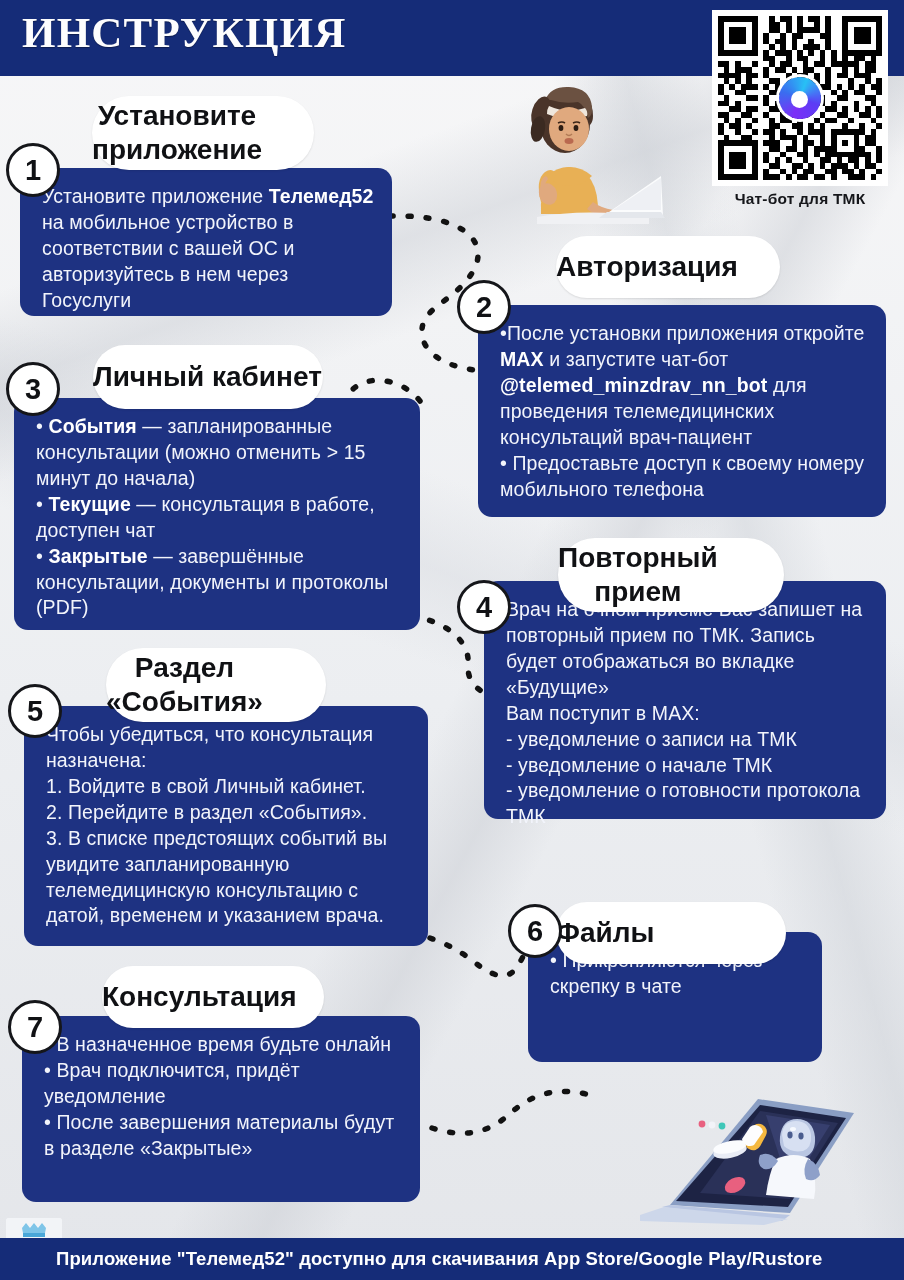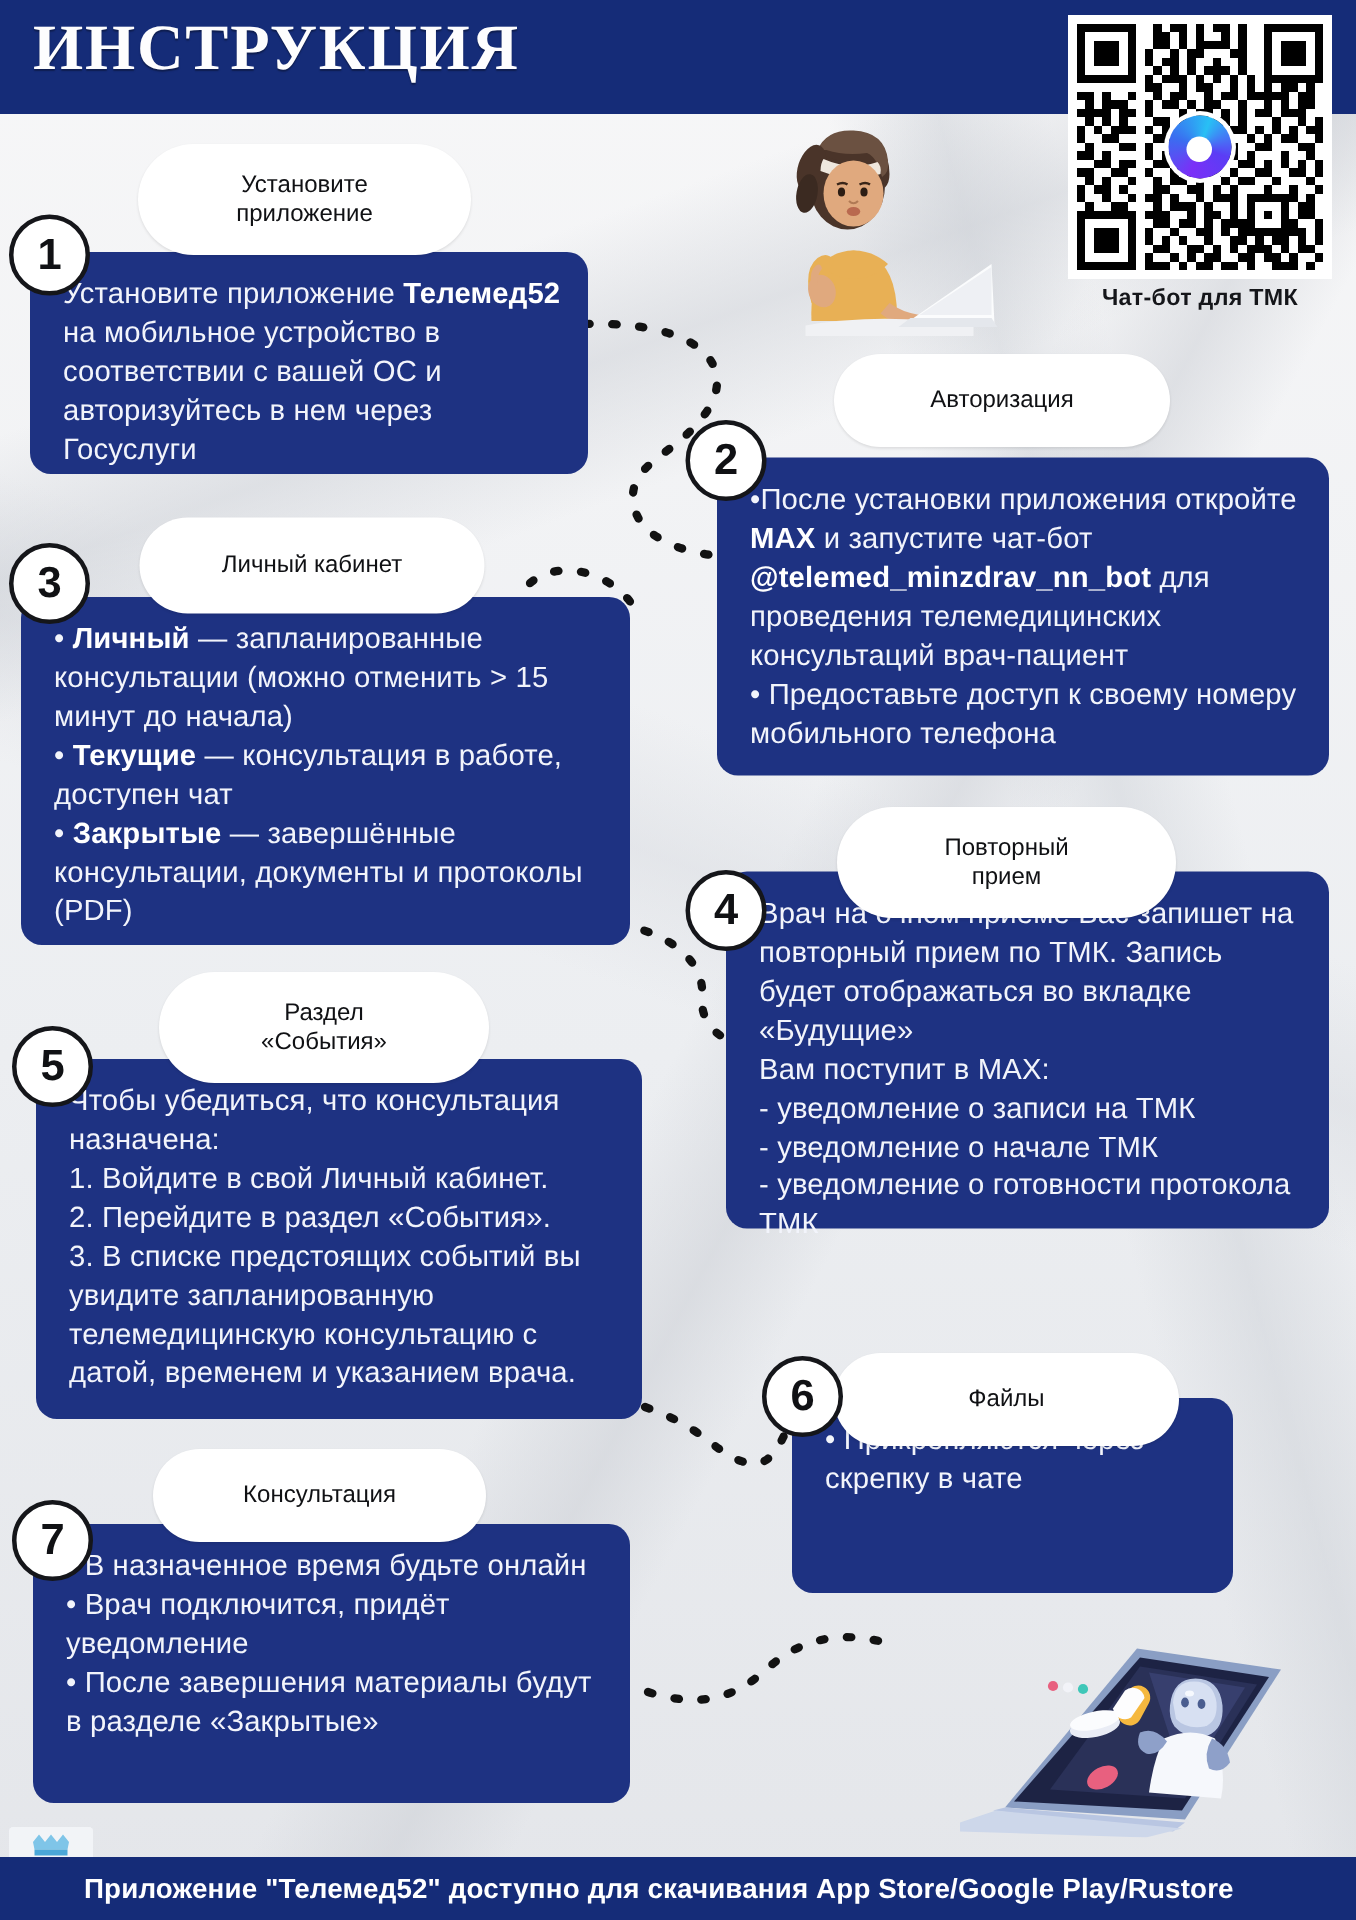--- a/index.html
+++ b/index.html
@@ -98,9 +98,9 @@
   .pill{
     position:absolute;
     background:#ffffff;border-radius:46px;
-    display:flex;align-items:center;justify-content:center;
+    display:flex;align-items:center;
     text-align:center;
-    font-size:16px;font-weight:400;color:#101114;
+    font-size:28px;font-weight:700;color:#101114;
     line-height:1.2;
     z-index:4;
     box-shadow:0 1px 2px rgba(0,0,0,.10);

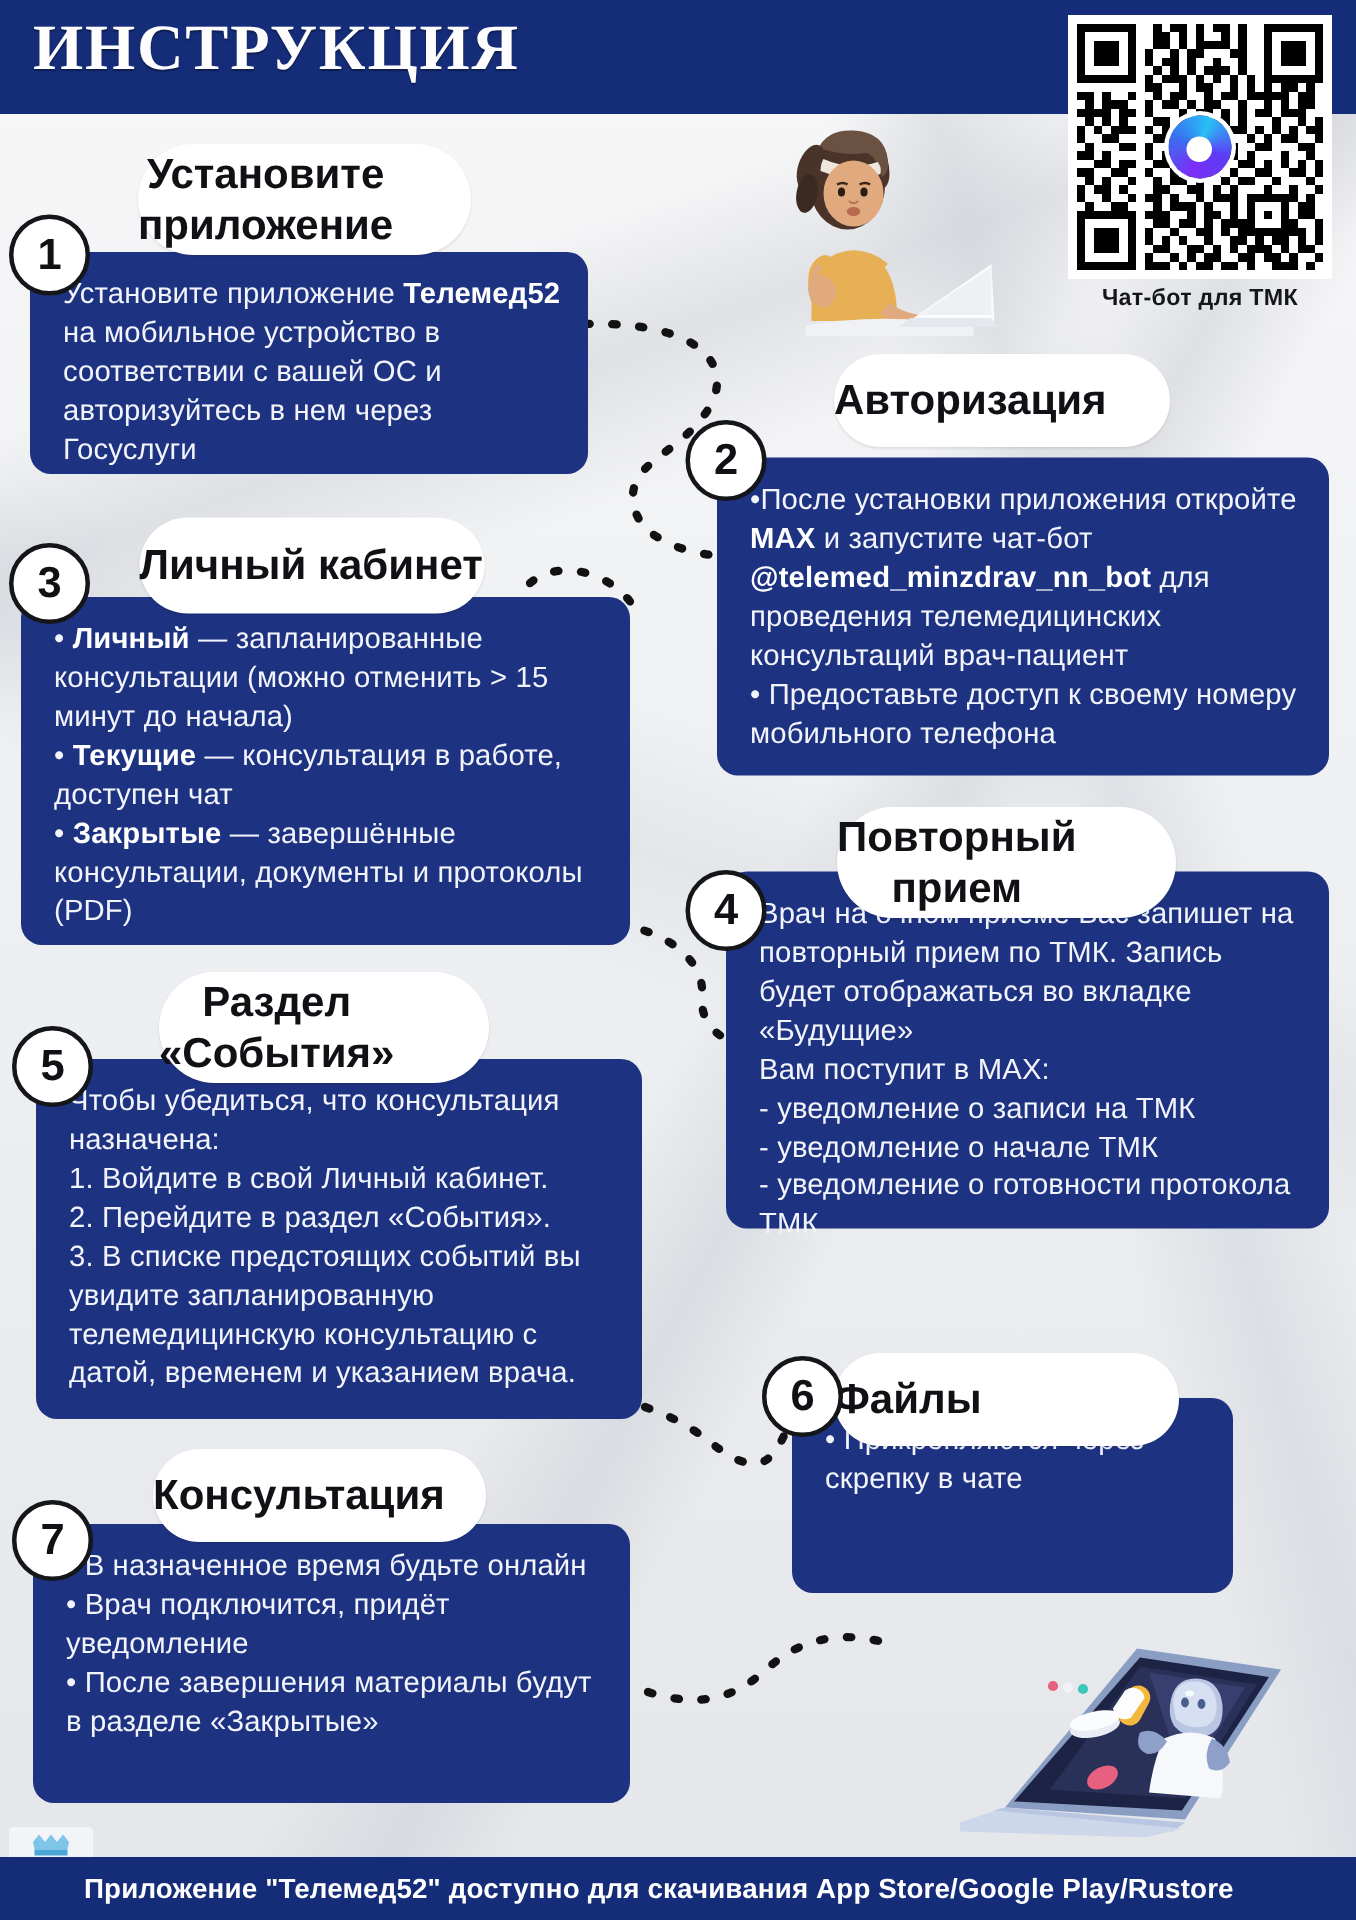--- a/index.html
+++ b/index.html
@@ -439,7 +439,7 @@
 
   <div class="step">
     <div class="card" style="left:14px;top:398px;width:406px;height:232px;">
-      <p>• <b>Личный</b> — запланированные консультации (можно отменить &gt; 15 минут до начала)<br>• <b>Текущие</b> — консультация в работе, доступен чат<br>• <b>Закрытые</b> — завершённые консультации, документы и протоколы (PDF)</p>
+      <p>• <b>События</b> — запланированные консультации (можно отменить &gt; 15 минут до начала)<br>• <b>Текущие</b> — консультация в работе, доступен чат<br>• <b>Закрытые</b> — завершённые консультации, документы и протоколы (PDF)</p>
     </div>
     <div class="pill" style="left:93px;top:345px;width:230px;height:64px;">
       <span>Личный кабинет</span>

